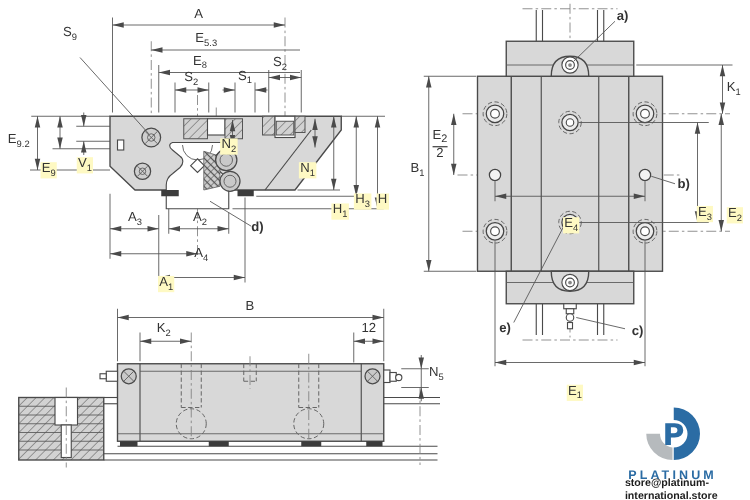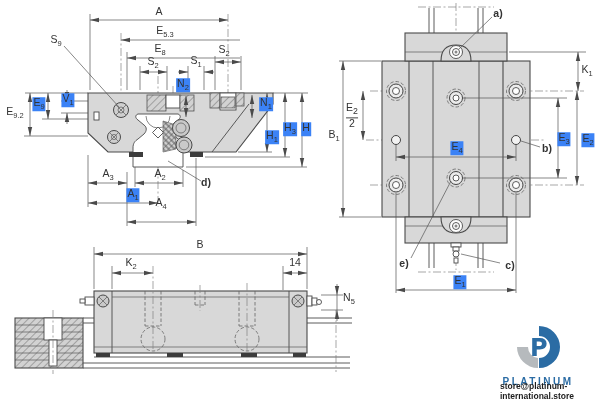--- a/index.html
+++ b/index.html
@@ -360,7 +360,7 @@
   <span class="lbl" style="left:224px;top:51px"><span>S</span><sub>2</sub></span>
   <span class="lbl bg" style="left:183px;top:85px"><span>N</span><sub>2</sub></span>
   <span class="lbl bg" style="left:266px;top:104px"><span>N</span><sub>1</sub></span>
-  <span class="lbl" style="left:56px;top:41px"><span>S</span><sub>9</sub></span>
+  <span class="lbl" style="left:56px;top:27px"><span>S</span><sub>9</sub></span>
   <span class="lbl bg" style="left:39px;top:104px"><span>E</span><sub>9</sub></span>
   <span class="lbl bg" style="left:68px;top:100px"><span>V</span><sub>1</sub></span>
   <span class="lbl" style="left:15px;top:113px"><span>E</span><sub>9.2</sub></span>

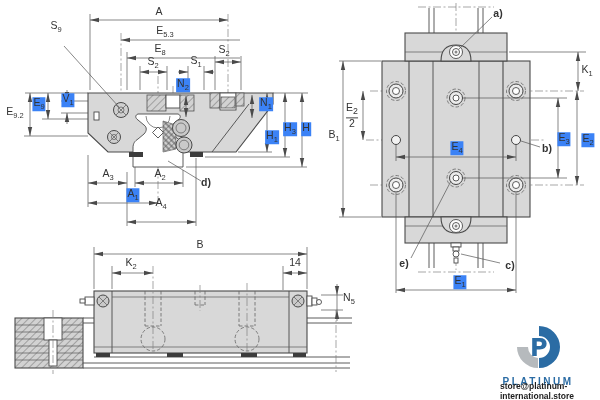--- a/index.html
+++ b/index.html
@@ -22,7 +22,7 @@
   .lbl{position:absolute;transform:translate(-50%,-50%);font-size:10.5px;color:#333;
        white-space:nowrap;line-height:1;z-index:3;}
   .lbl sub{font-size:7.5px;vertical-align:-3px;}
-  .bg{background:#3b82f6;padding:0 1px;}
+  .bg{background:#fef9c3;padding:0 1px;margin-top:32px;}
   .bold{font-weight:bold;}
   .frac{position:absolute;transform:translate(-50%,-50%);display:flex;flex-direction:column;
         align-items:center;font-size:10.5px;color:#333;line-height:1.1;z-index:3;}

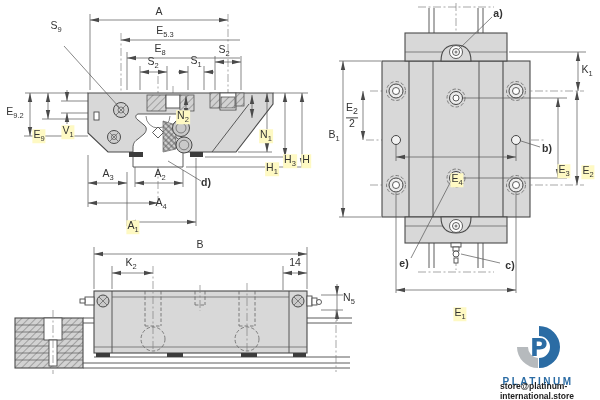--- a/index.html
+++ b/index.html
@@ -359,7 +359,7 @@
   <span class="lbl" style="left:196px;top:62px"><span>S</span><sub>1</sub></span>
   <span class="lbl" style="left:224px;top:51px"><span>S</span><sub>2</sub></span>
   <span class="lbl bg" style="left:183px;top:85px"><span>N</span><sub>2</sub></span>
-  <span class="lbl bg" style="left:266px;top:104px"><span>N</span><sub>1</sub></span>
+  <span class="lbl bg" style="left:246px;top:104px"><span>N</span><sub>1</sub></span>
   <span class="lbl" style="left:56px;top:27px"><span>S</span><sub>9</sub></span>
   <span class="lbl bg" style="left:39px;top:104px"><span>E</span><sub>9</sub></span>
   <span class="lbl bg" style="left:68px;top:100px"><span>V</span><sub>1</sub></span>

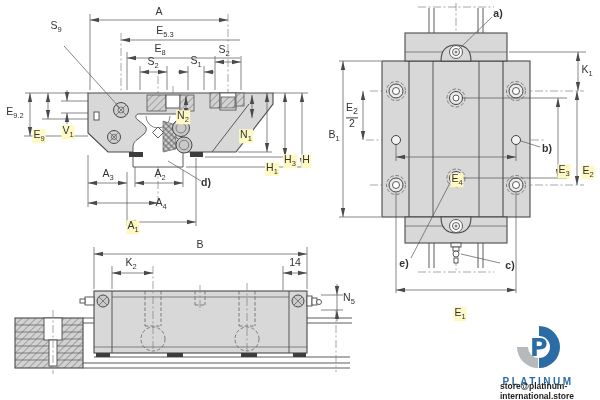--- a/index.html
+++ b/index.html
@@ -390,7 +390,7 @@
 
   <span class="lbl" style="left:200px;top:246px"><span>B</span><sub></sub></span>
   <span class="lbl" style="left:131px;top:264px"><span>K</span><sub>2</sub></span>
-  <span class="lbl" style="left:295px;top:264px"><span>14</span><sub></sub></span>
+  <span class="lbl" style="left:295px;top:264px"><span>12</span><sub></sub></span>
   <span class="lbl" style="left:349px;top:299px"><span>N</span><sub>5</sub></span>
 
   <span class="brand" style="left:538px;top:381px">PLATINUM</span>

